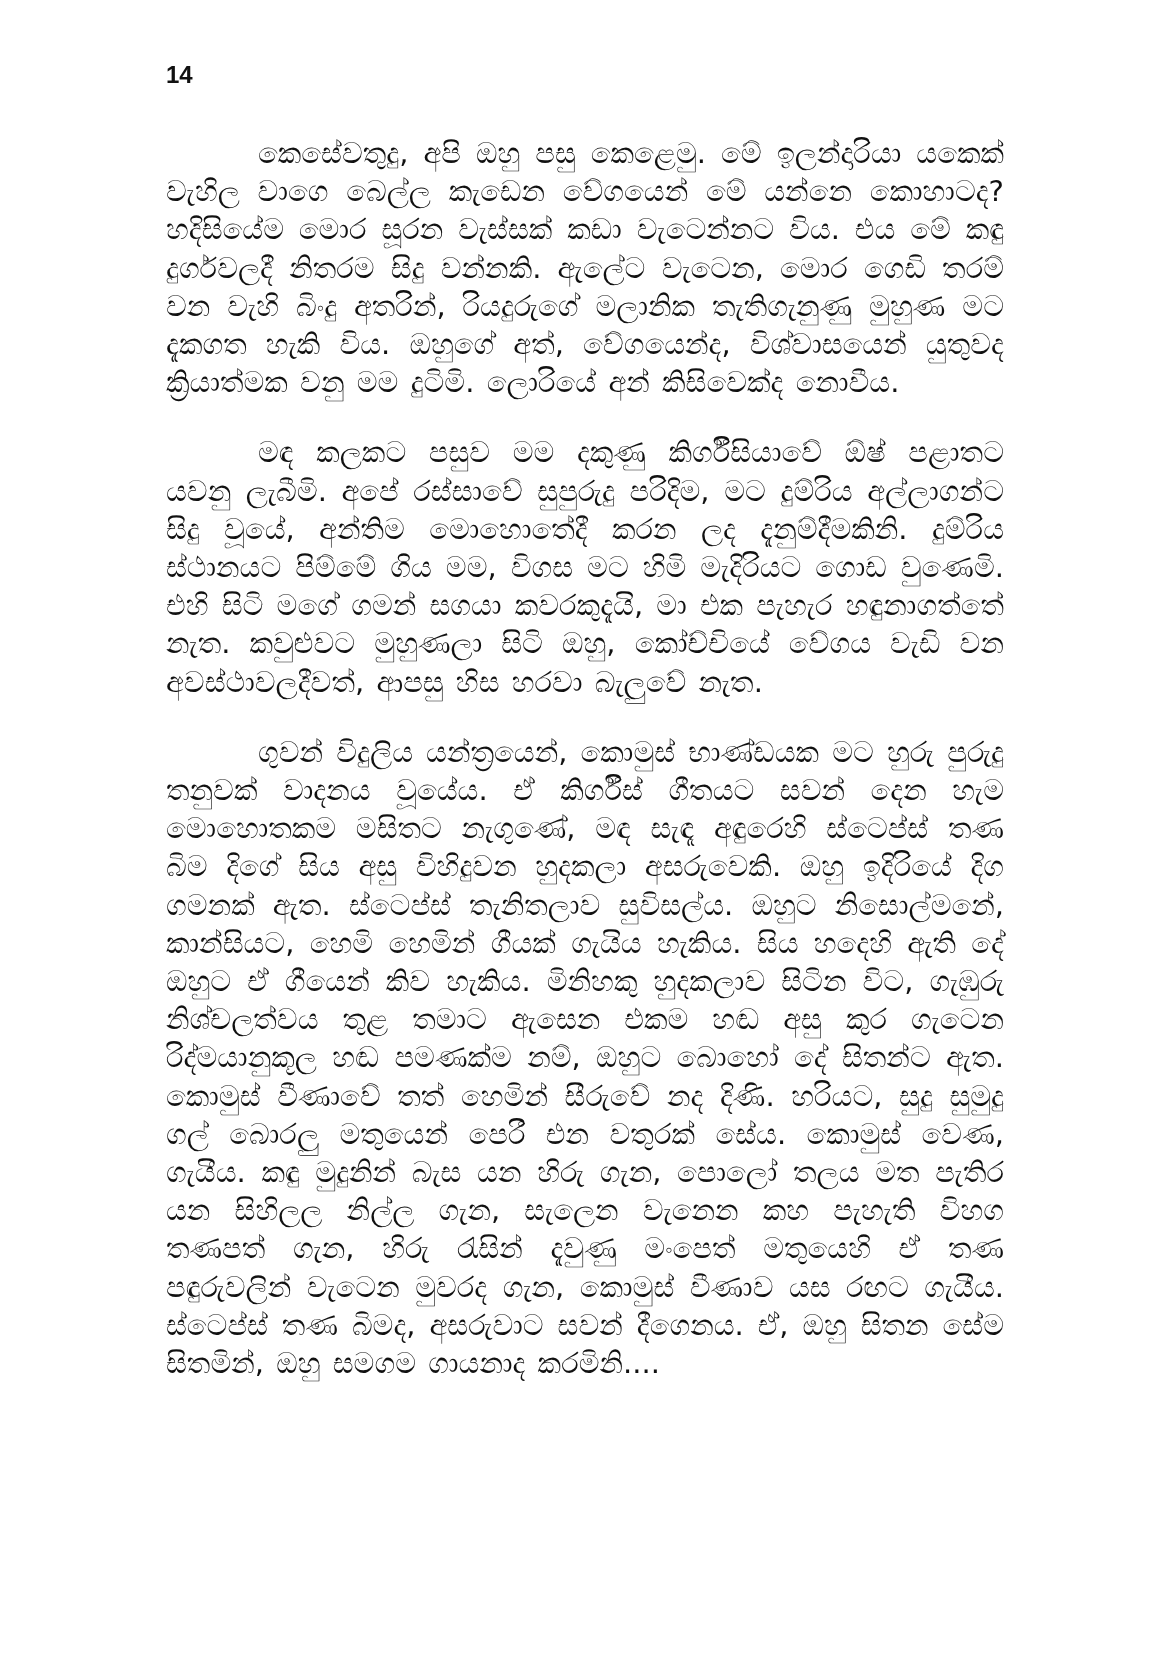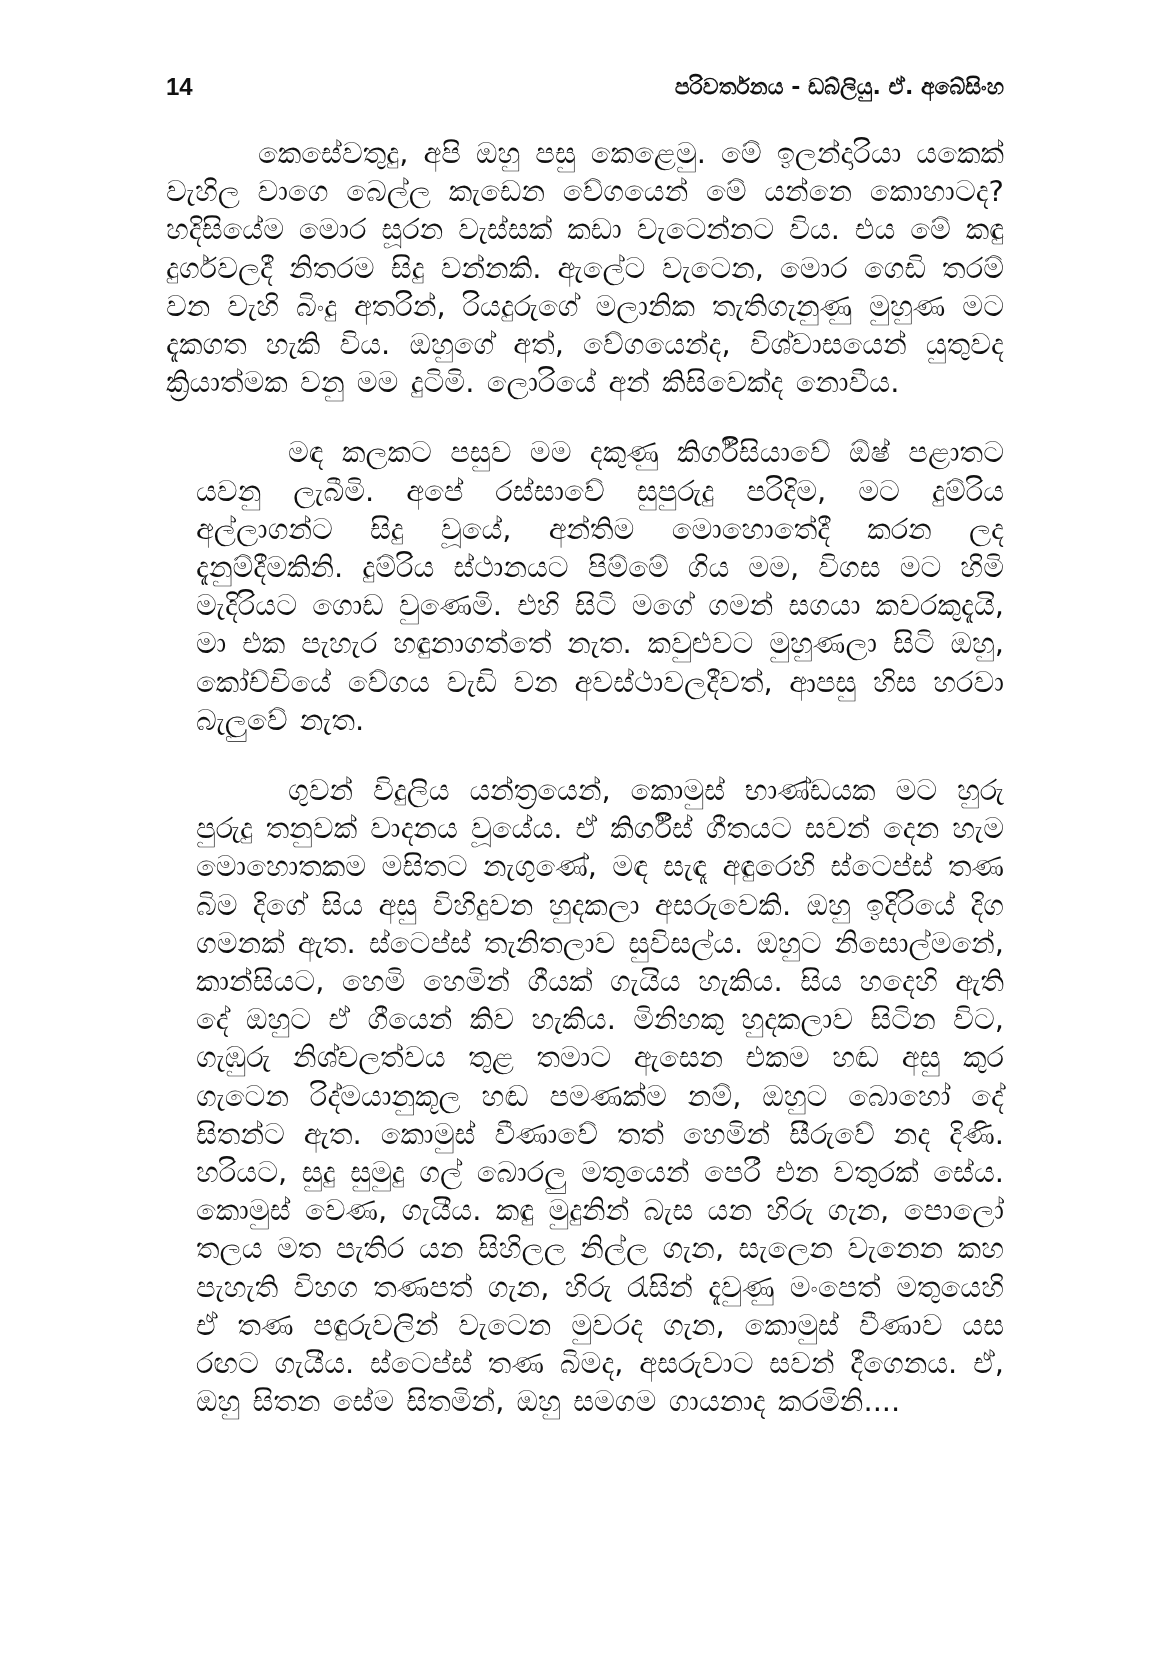--- a/index.html
+++ b/index.html
@@ -18,7 +18,7 @@
     .page-header {
       position: absolute;
       left: 166px;
-      top: 70px;
+      top: 58px;
       width: 838px;
       height: 34px;
     }

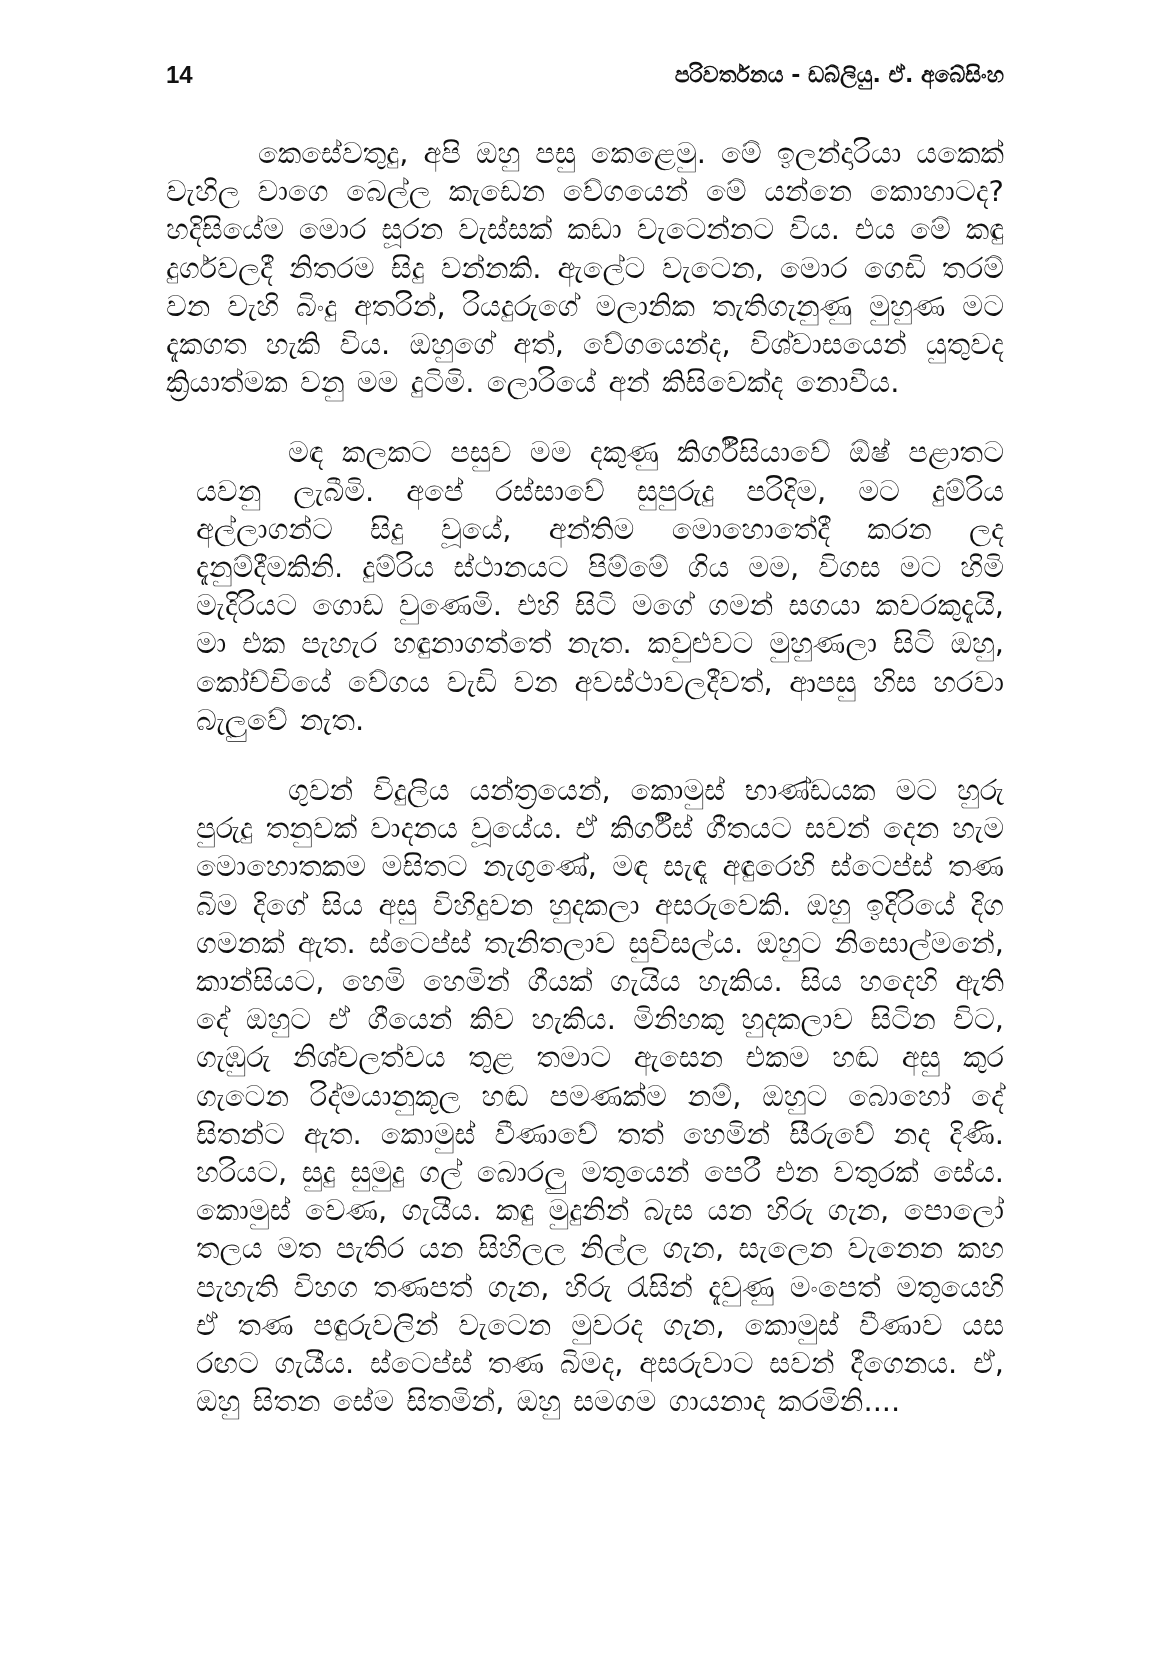--- a/index.html
+++ b/index.html
@@ -67,7 +67,6 @@
 
 <div class="page-header">
   <span class="page-number">14</span>
-  <span class="running-title">පරිවර්තනය - ඩබ්ලියු. ඒ. අබේසිංහ</span>
 </div>
 
 <div class="body-text">

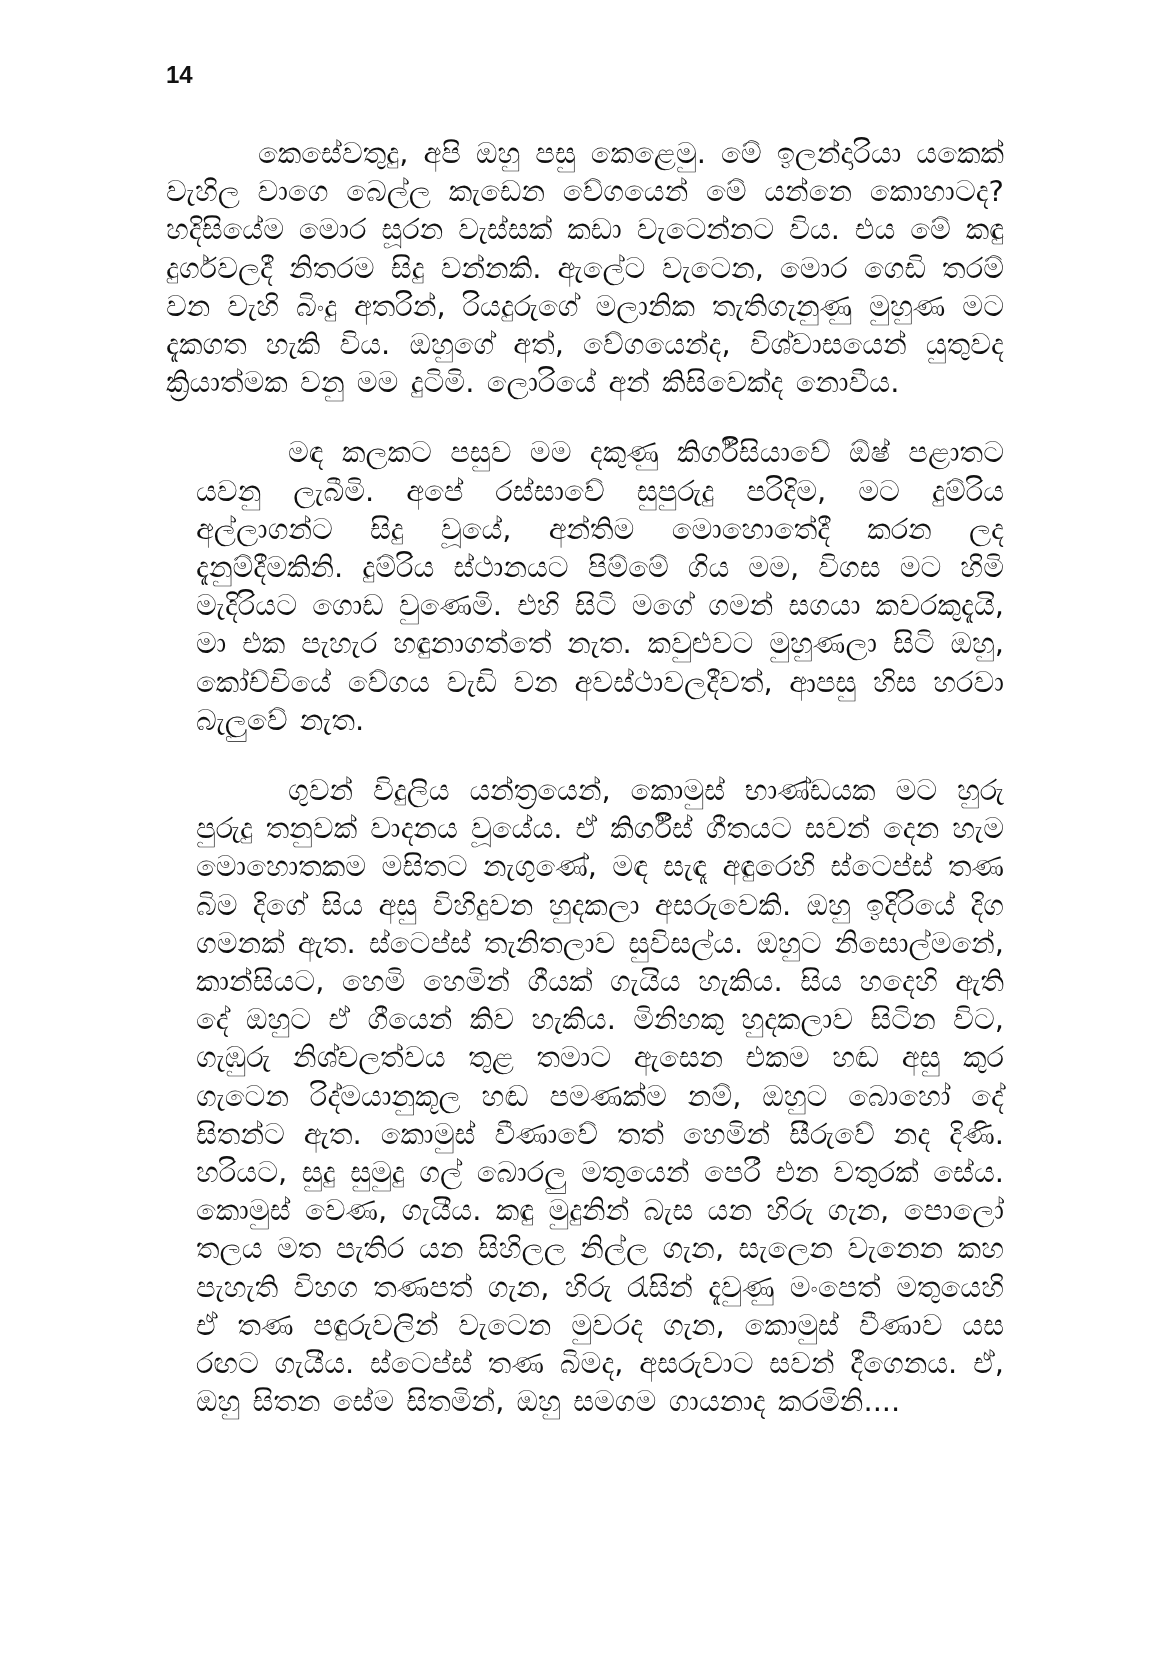--- a/index.html
+++ b/index.html
@@ -59,7 +59,6 @@
     }
     .paragraph + .paragraph {
       margin-top: 32px;
-      margin-left: 30px;
     }
   </style>
 </head>

